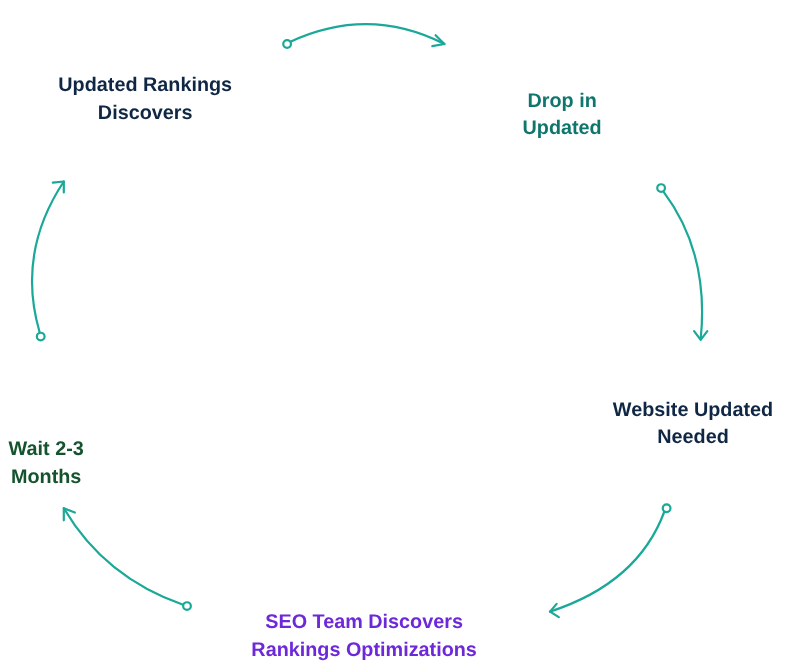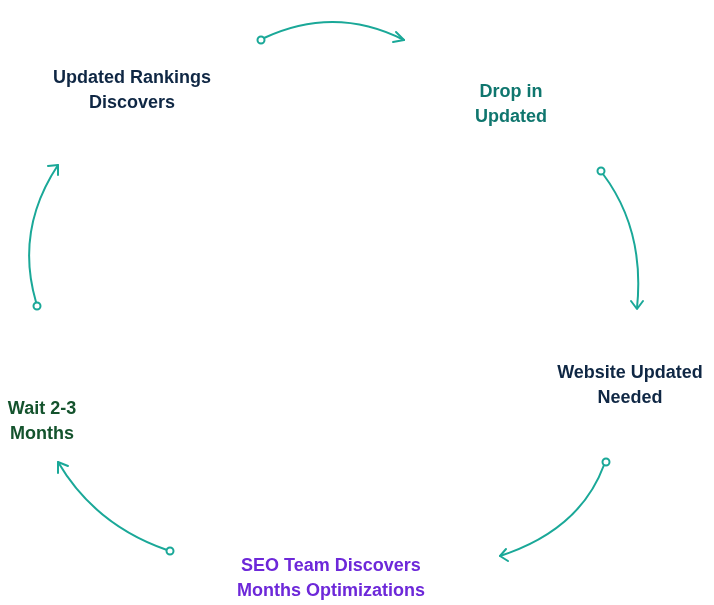--- a/index.html
+++ b/index.html
@@ -53,7 +53,7 @@
 </div>
 <div class="label" style="left: 331px; top: 553px; color: #6d28d9;">
   <span>SEO Team Discovers</span>
-  <span>Months Optimizations</span>
+  <span>Rankings Optimizations</span>
 </div>
 <div class="label" style="left: 42px; top: 360px; color: #14532d; margin-top: 36px;">
   <span>Wait 2-3</span>

